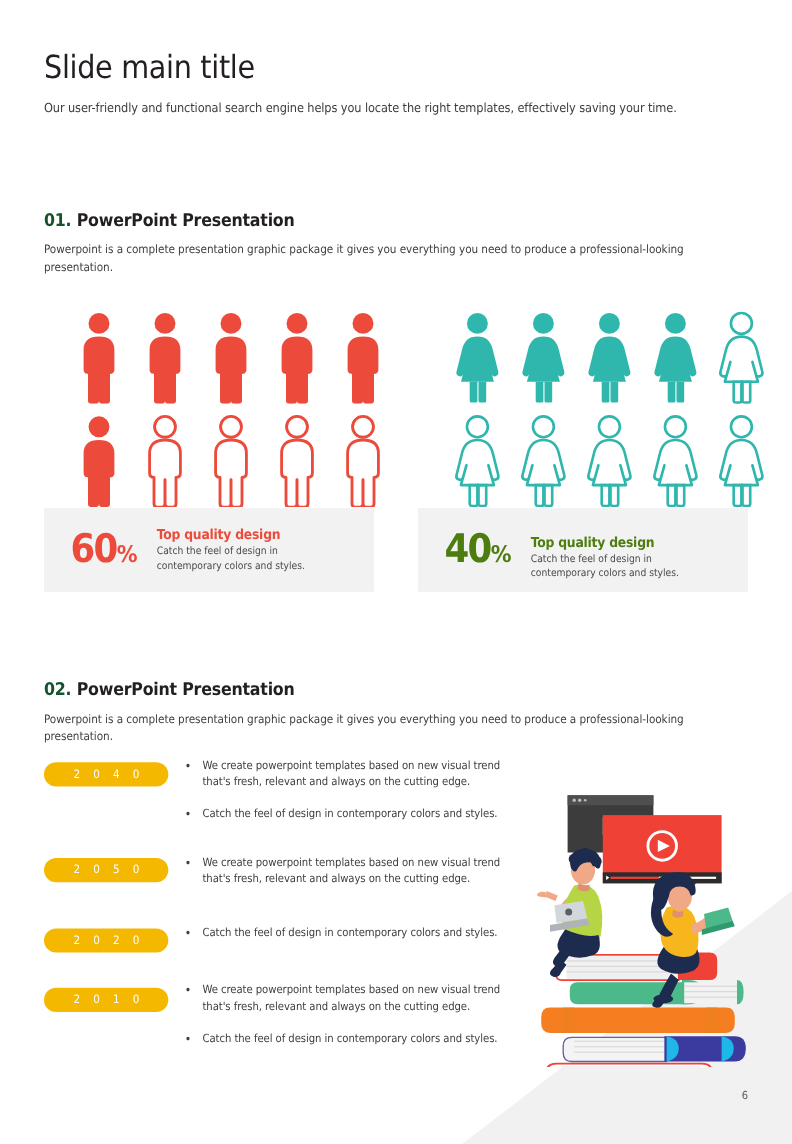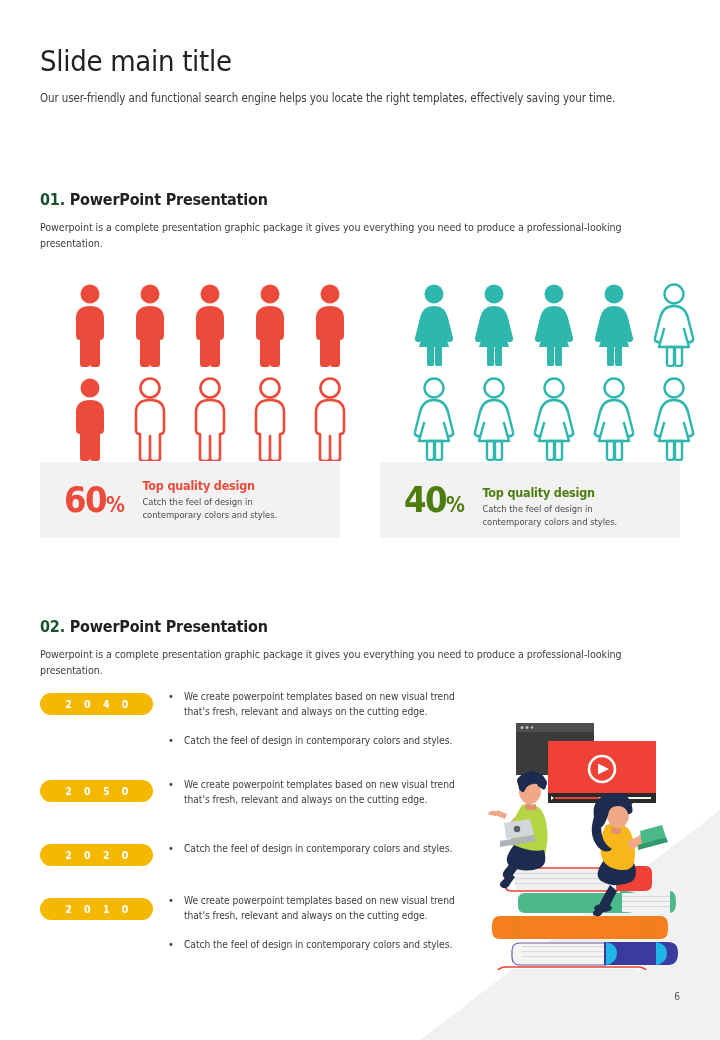--- a/index.html
+++ b/index.html
@@ -63,7 +63,7 @@
   .tl-row{position:absolute;display:flex;align-items:flex-start;}
   .badge{
     width:113px;height:22px;border-radius:11px;background:#f5b800;
-    color:#fff;font-size:10.5px;font-weight:700;letter-spacing:4.5px;
+    color:#fff;font-size:10.5px;font-weight:400;letter-spacing:4.5px;
     display:flex;align-items:center;justify-content:center;
     box-sizing:border-box;padding-left:5px;flex:none;
   }

